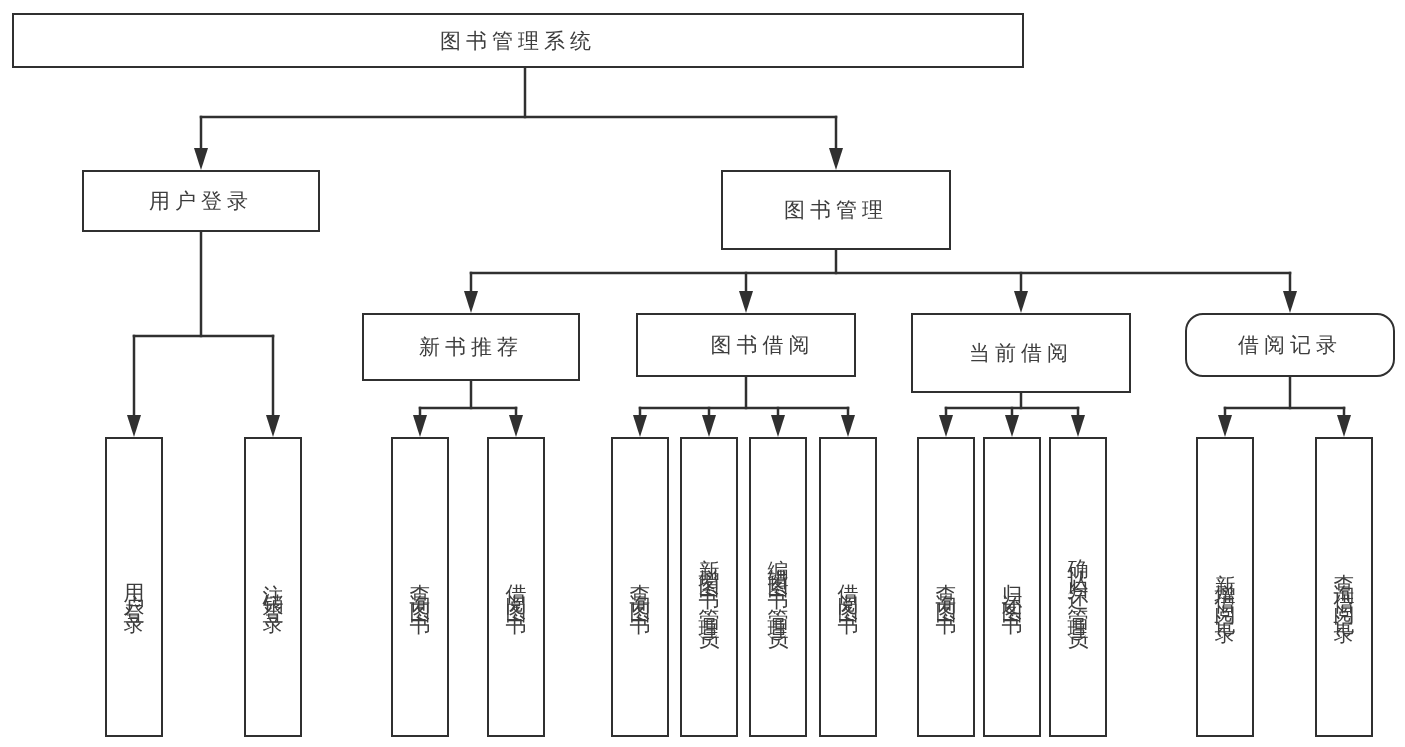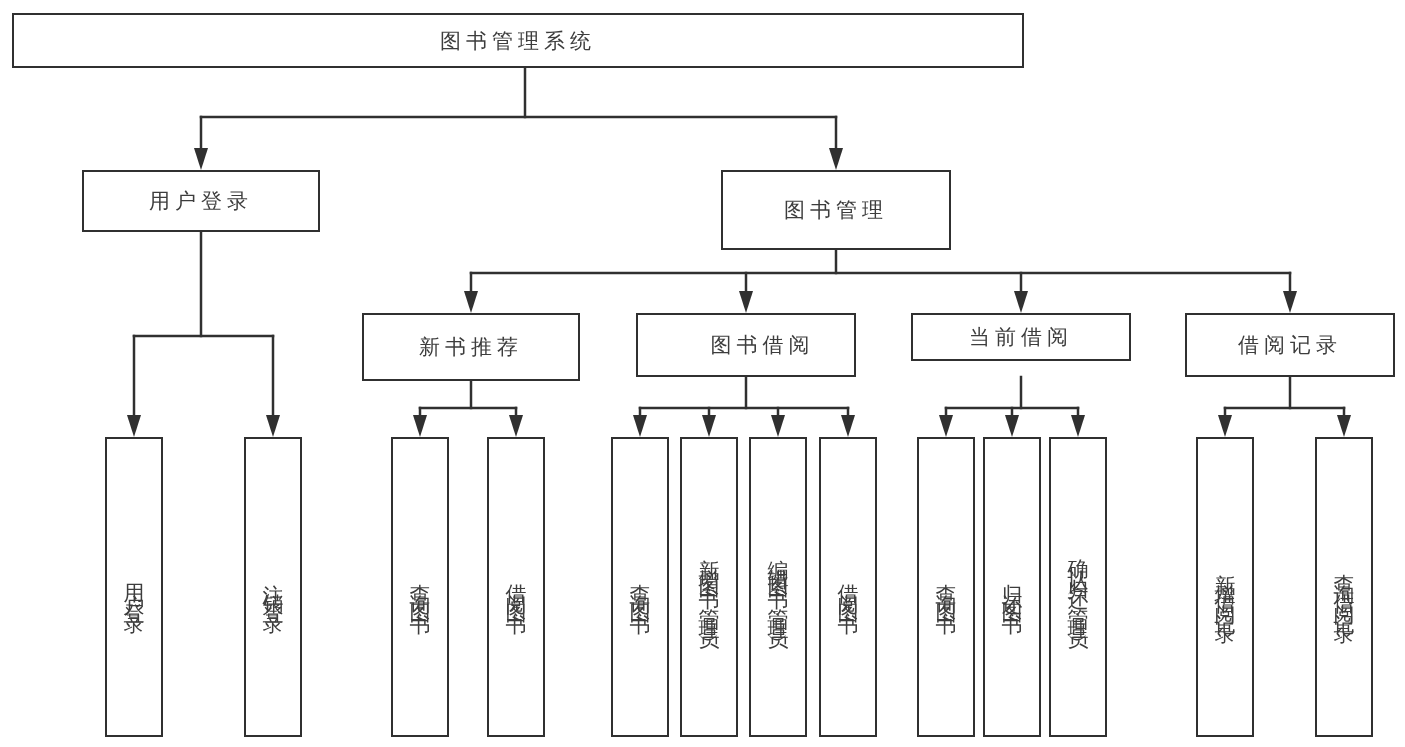--- a/index.html
+++ b/index.html
@@ -130,7 +130,7 @@
   <div class="node" style="left:636px;top:313px;width:220px;height:64px;padding-left:33px;">
     <span>图书借阅</span>
   </div>
-  <div class="node" style="left:911px;top:313px;width:220px;height:48px;">
+  <div class="node" style="left:911px;top:313px;width:220px;height:80px;">
     <span>当前借阅</span>
   </div>
   <div class="node" style="left:1185px;top:313px;width:210px;height:64px;">

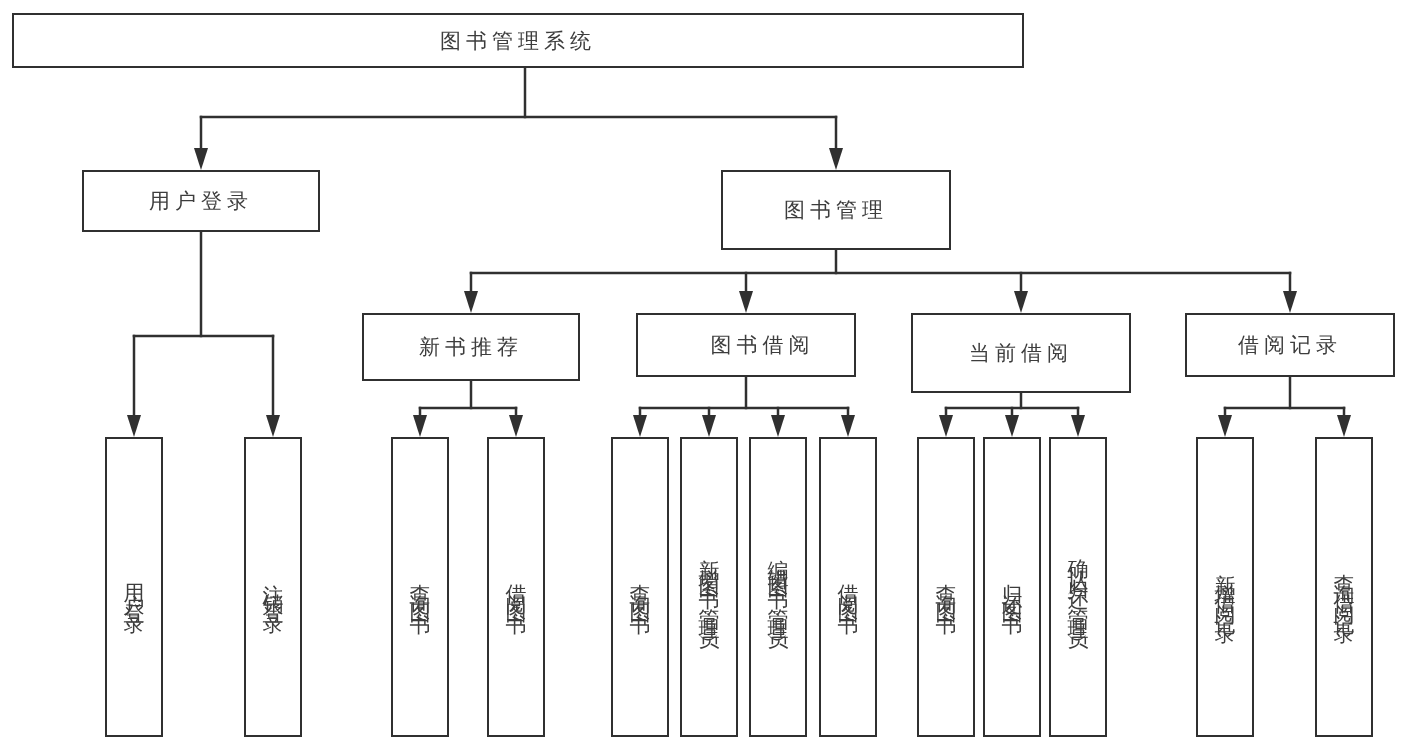--- a/index.html
+++ b/index.html
@@ -133,7 +133,7 @@
   <div class="node" style="left:911px;top:313px;width:220px;height:80px;">
     <span>当前借阅</span>
   </div>
-  <div class="node" style="left:1185px;top:313px;width:210px;height:64px;">
+  <div class="node" style="left:1185px;top:313px;width:210px;height:64px;border-radius:18px;">
     <span>借阅记录</span>
   </div>
 

